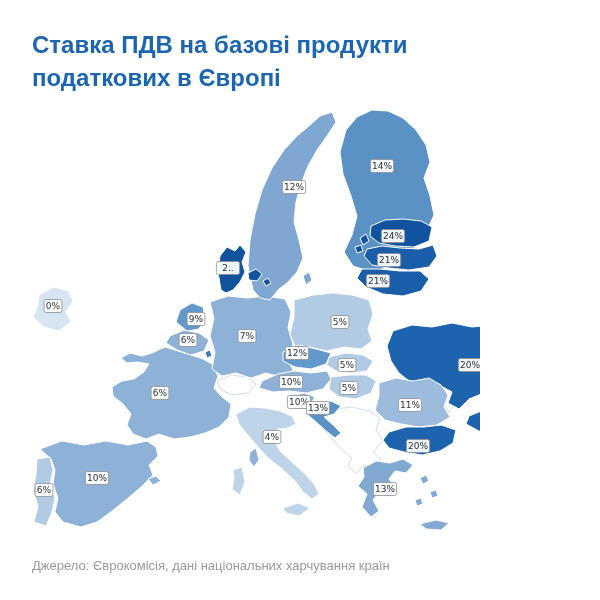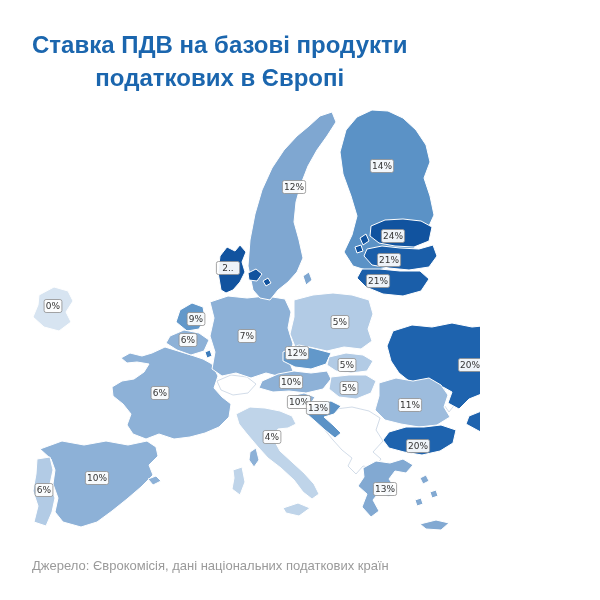--- a/index.html
+++ b/index.html
@@ -6,7 +6,6 @@
   #canvas{
     position:relative;width:480px;height:600px;background:#ffffff;overflow:hidden;
     font-family:"Liberation Sans","DejaVu Sans",sans-serif;
-    text-align:center;
   }
   .title{
     position:absolute;left:32px;top:28px;

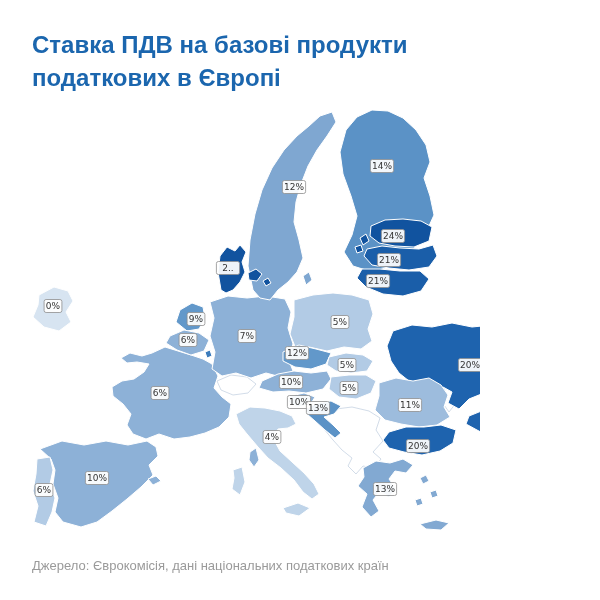--- a/index.html
+++ b/index.html
@@ -159,7 +159,7 @@
     <path d="M529,551 H545 V543 H552 V534 H569 V556 H556 V574 H529 Z" fill="#12529e"></path>
   </svg>
 
-  <div class="source">Джерело: Єврокомісія, дані національних податкових країн</div>
+  <div class="source">Джерело: Єврокомісія, дані національних харчування країн</div>
 </div>
 
 </body></html>

